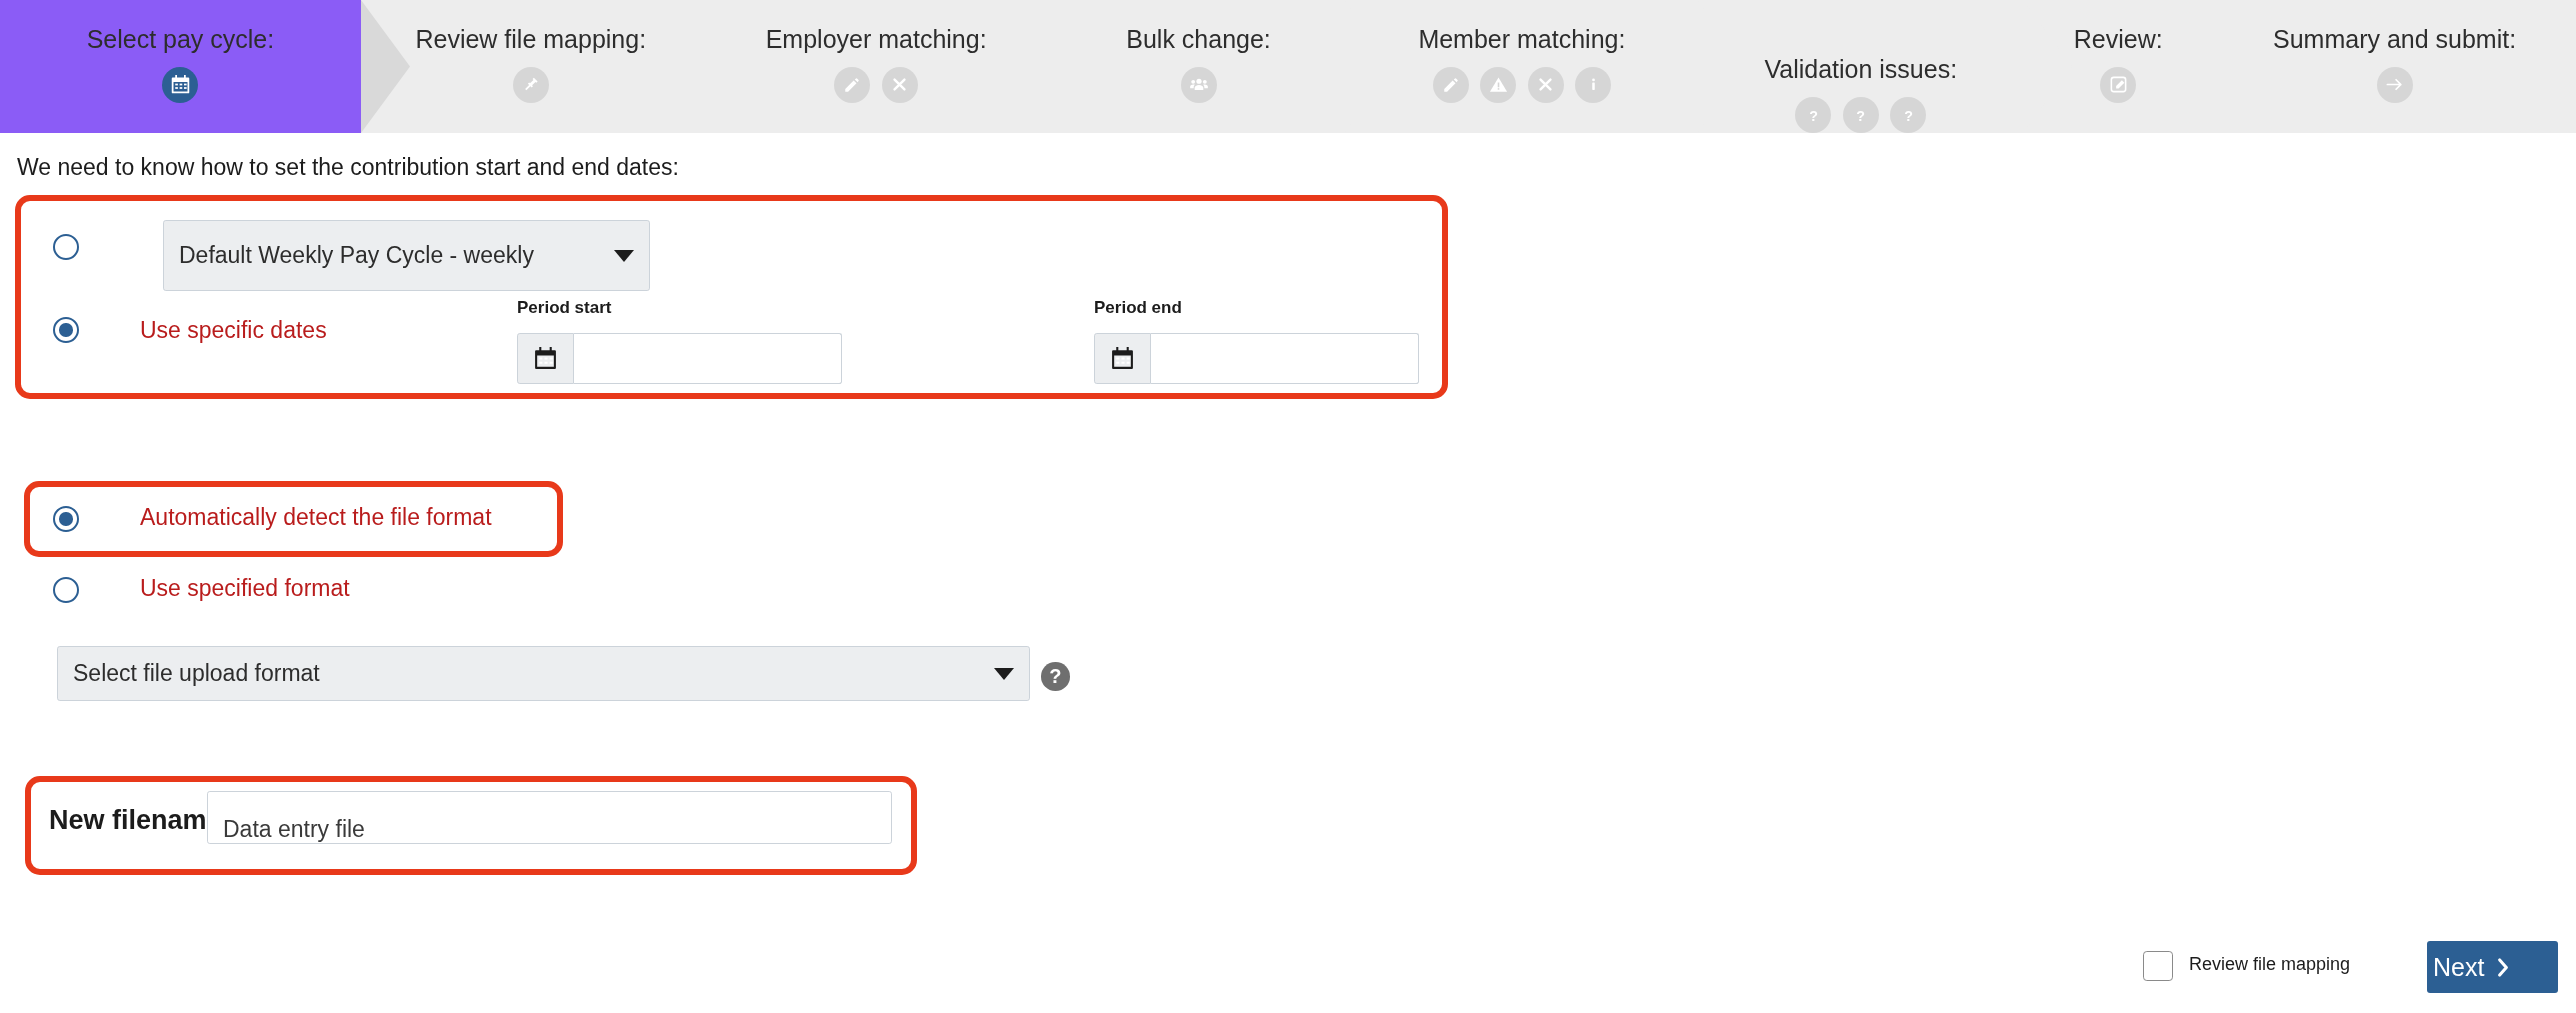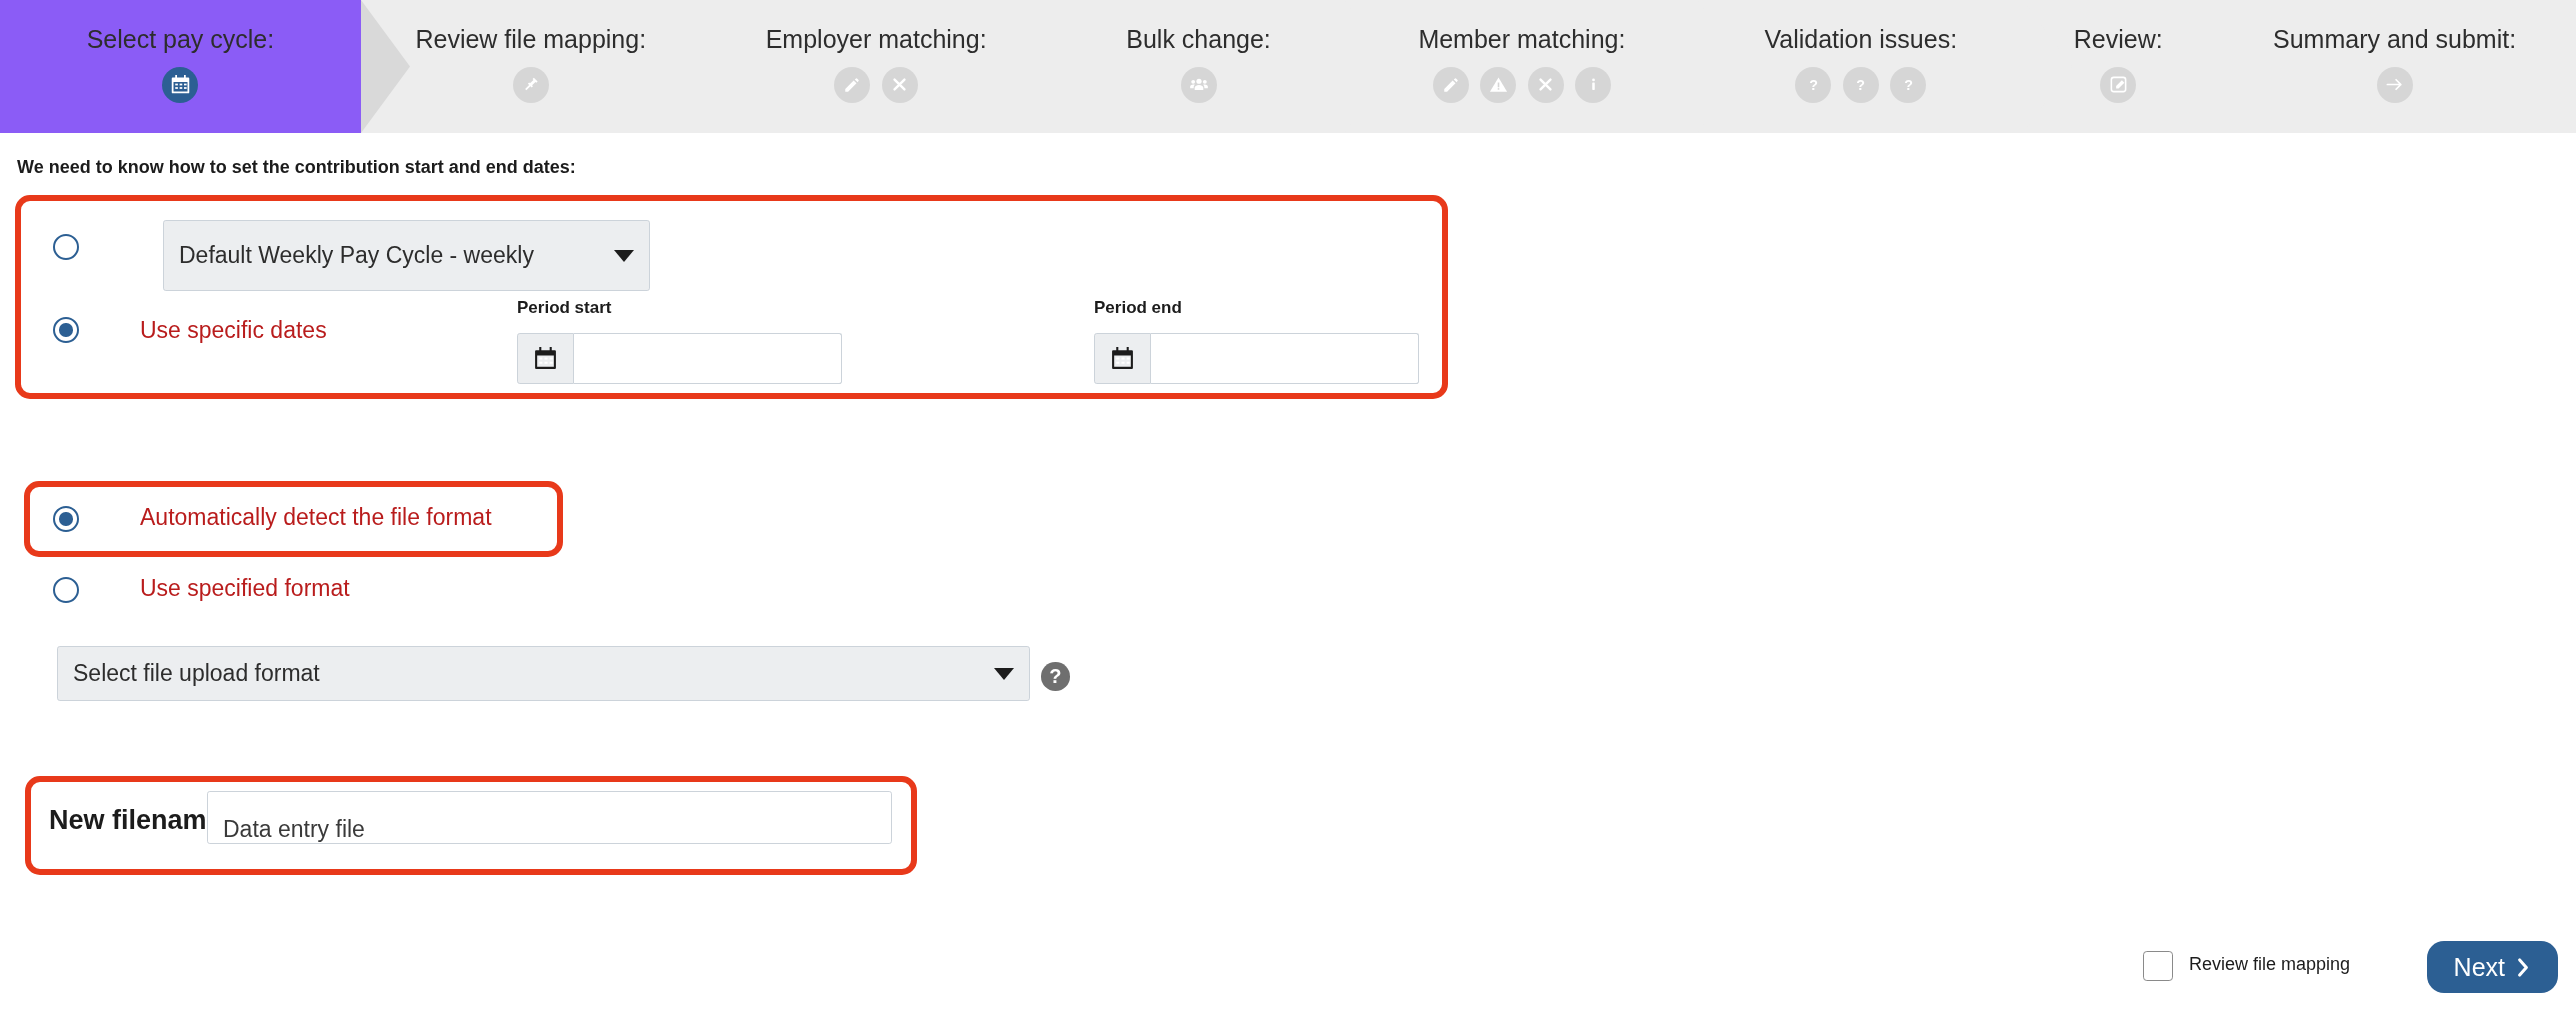--- a/index.html
+++ b/index.html
@@ -340,7 +340,7 @@
         </span>
       </div>
     </div>
-    <div class="step" style="width: 325px; z-index: 15;">
+    <div class="step" style="width: 325px; z-index: 15; justify-content: flex-end;">
       <div class="chev-right"><svg width="49" height="133" viewBox="0 0 52 140" preserveAspectRatio="none">
           <path d="M0 0 L52 70 L0 140 Z" fill="#ededed"></path>
         </svg></div>

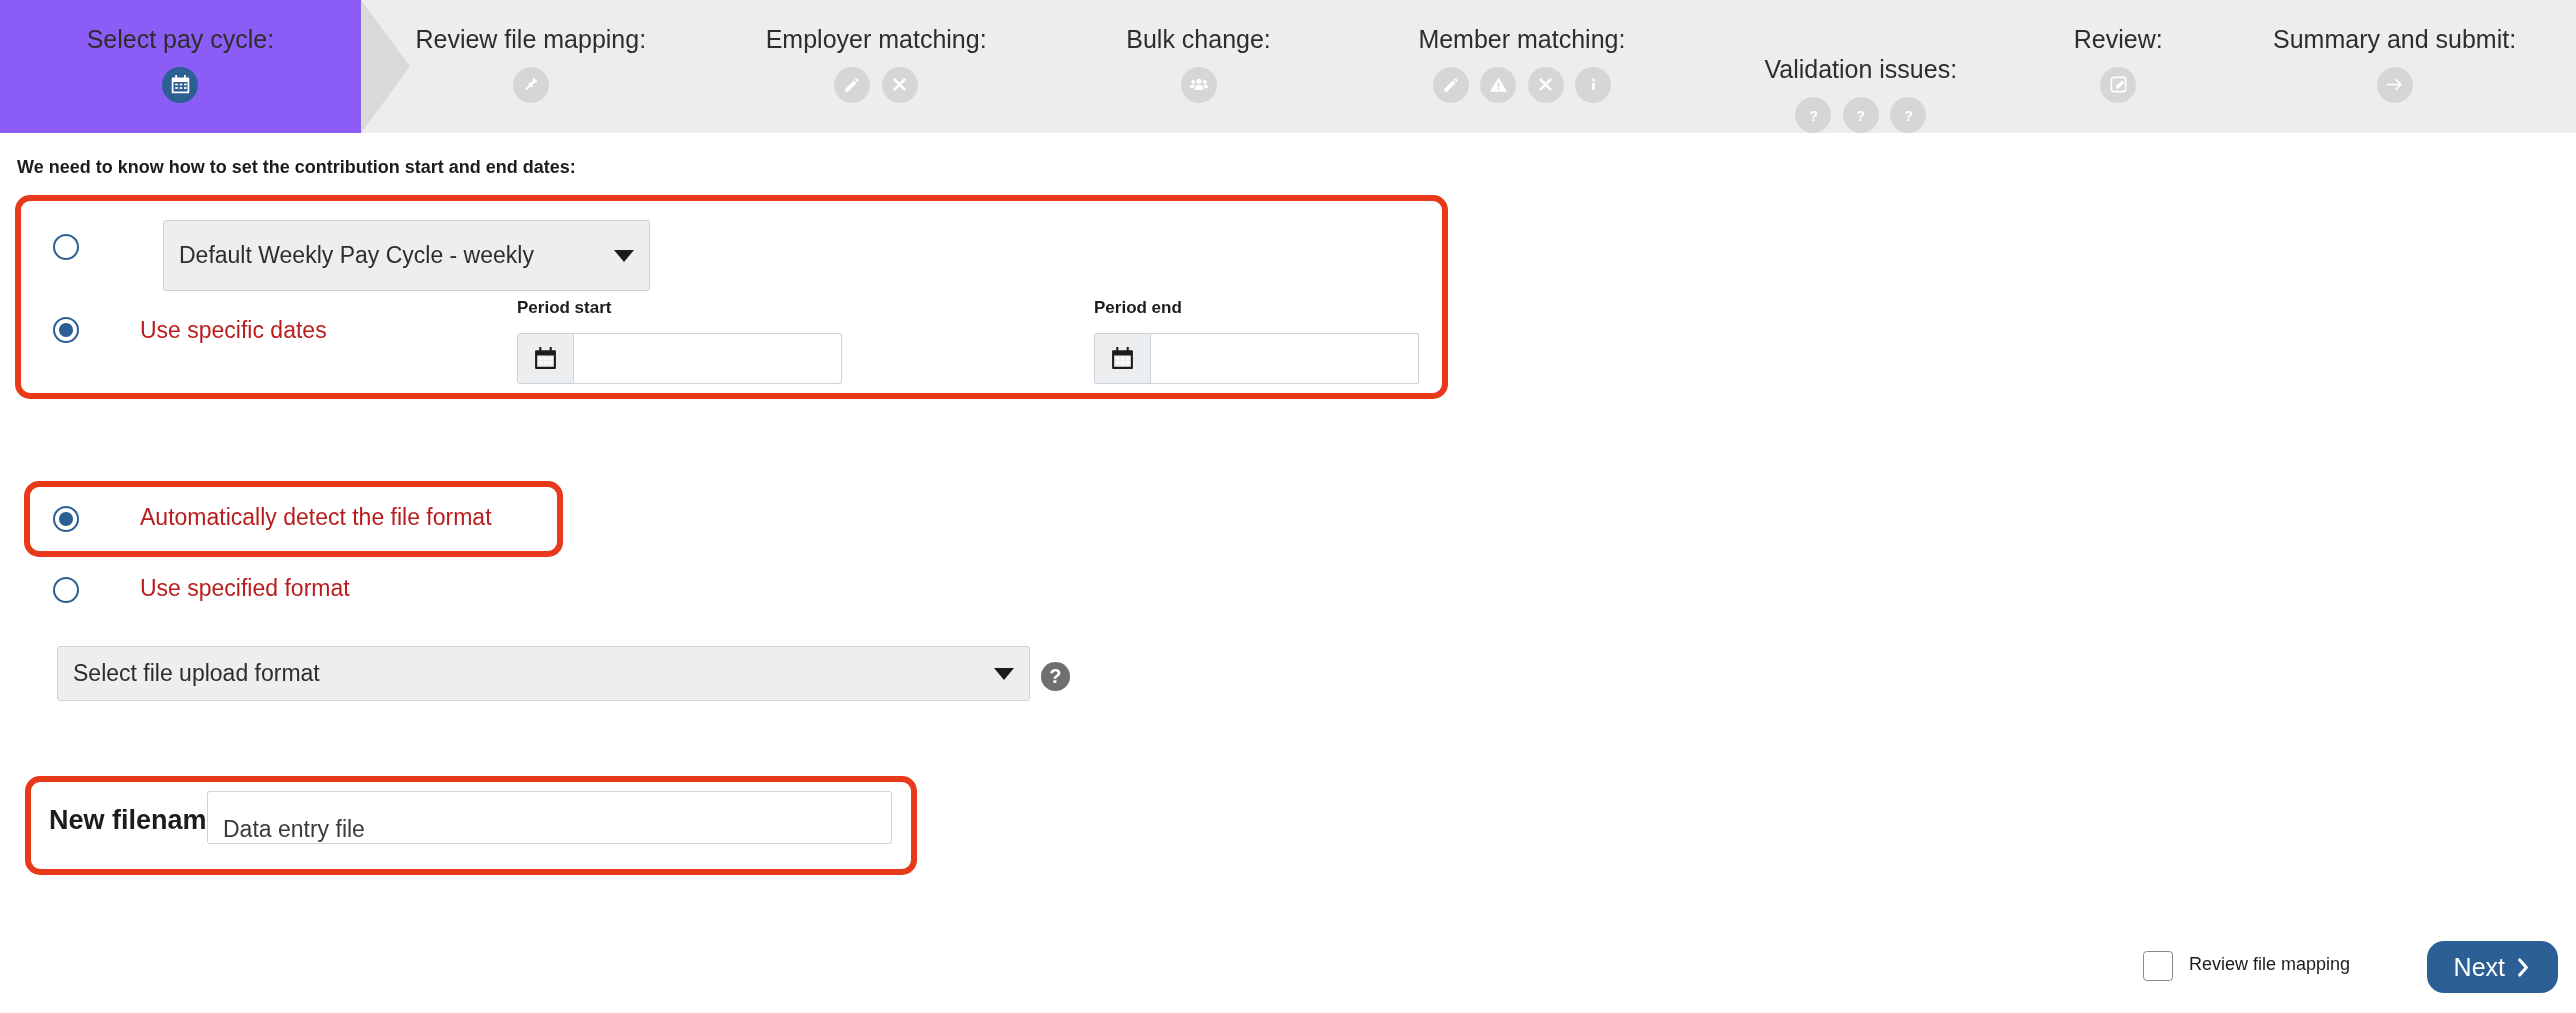--- a/index.html
+++ b/index.html
@@ -89,10 +89,9 @@
   .intro {
     position: absolute;
     left: 17px; top: 154px;
-    font-size: 18px;
+    font-size: 23px;
     line-height: 26.6px;
     color: #1c1c1c;
-    font-weight: bold;
   }
 
   .hl {

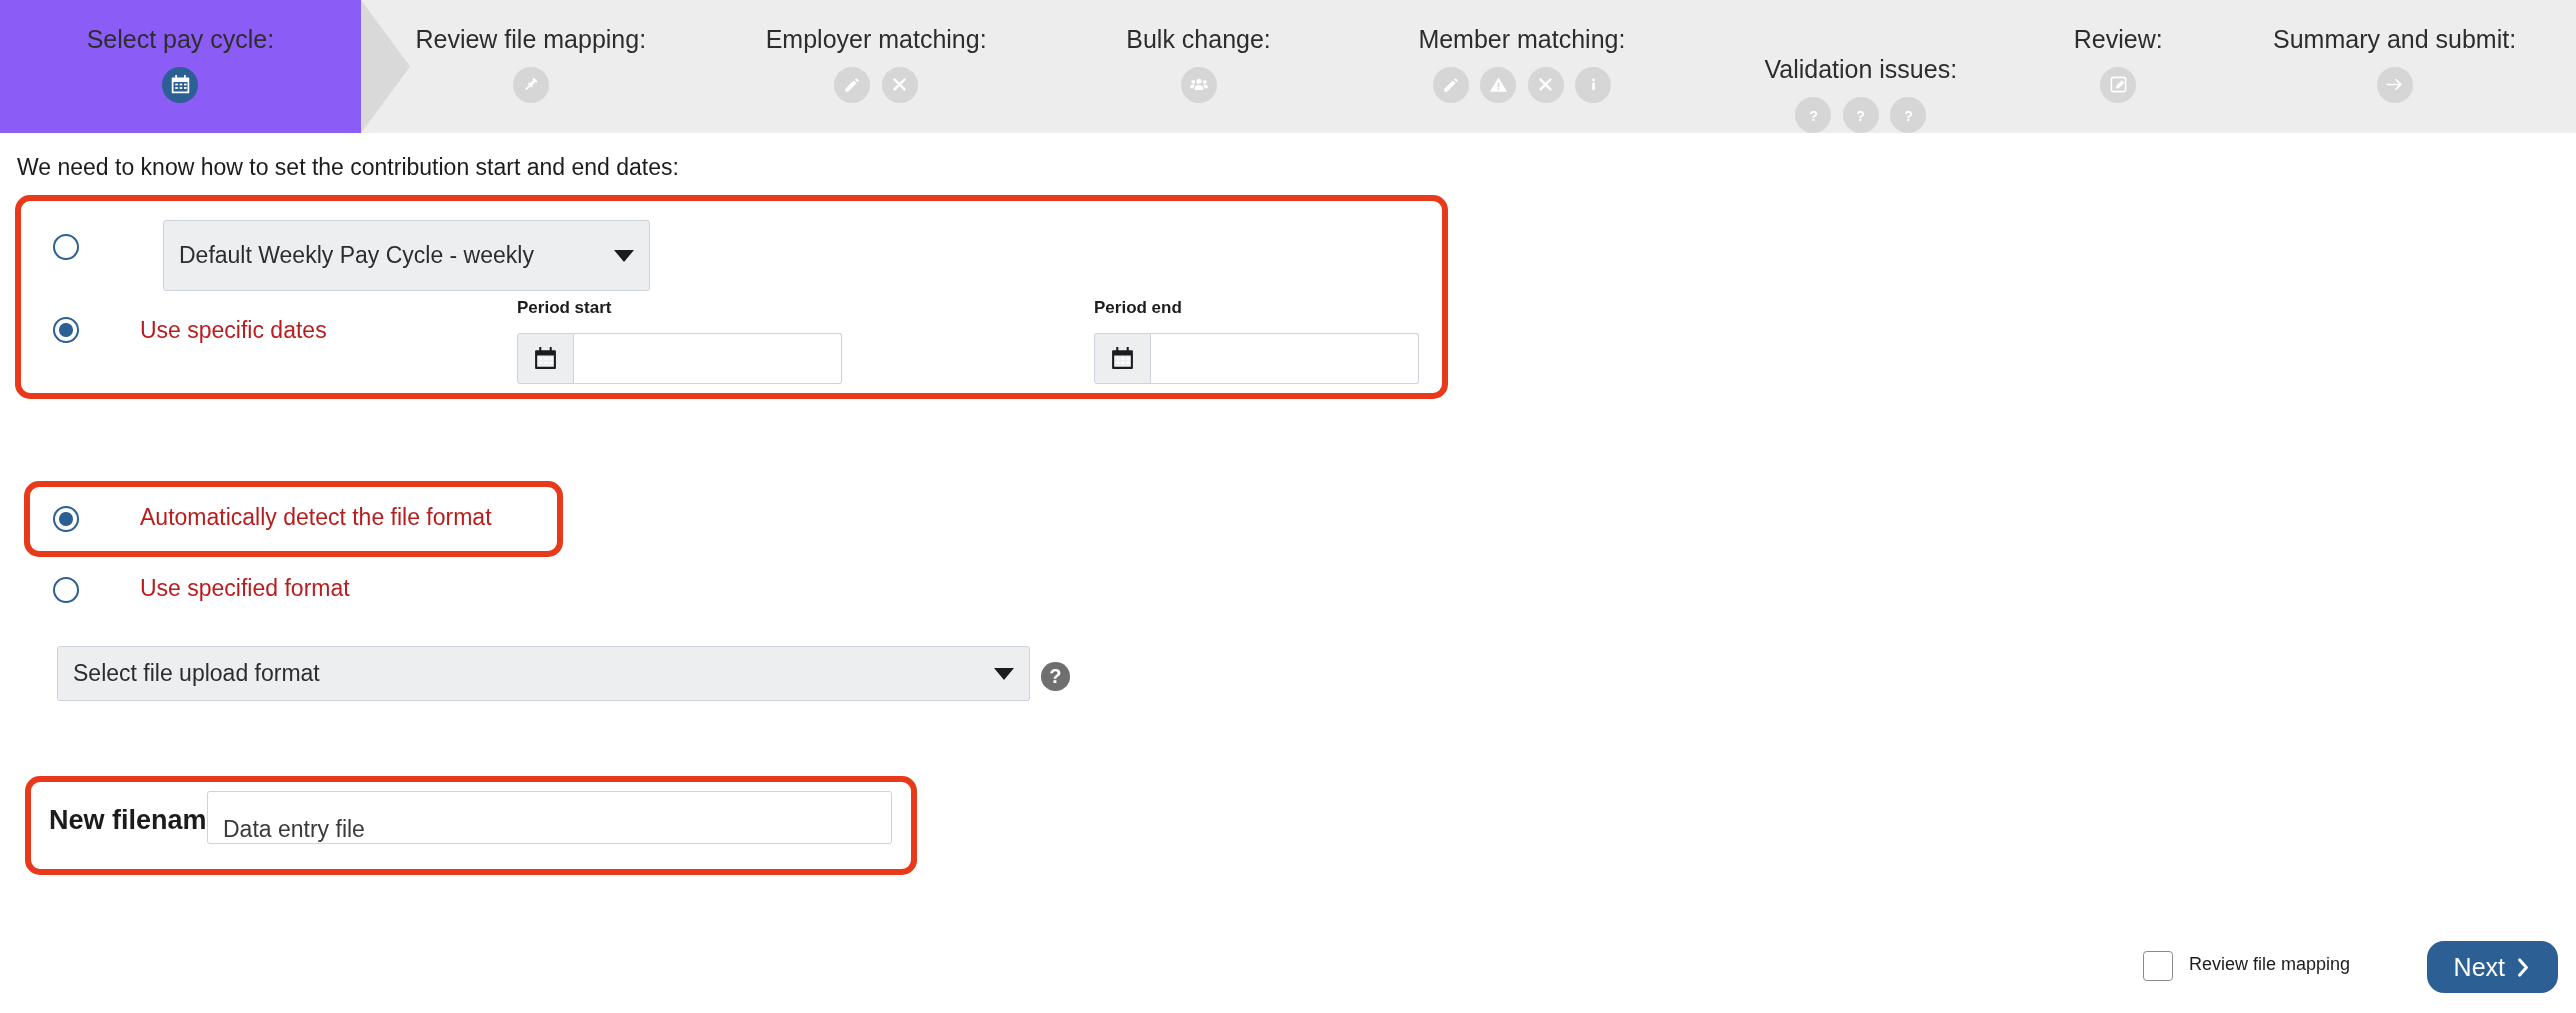--- a/index.html
+++ b/index.html
@@ -217,12 +217,12 @@
     background: #2c5f93;
     color: #ffffff;
     border: none;
-    border-radius: 17px;
+    border-radius: 3px;
     font-size: 25px;
     font-family: "Liberation Sans", sans-serif;
     display: flex;
     align-items: center;
-    justify-content: center;
+    justify-content: flex-start;
     gap: 11.4px;
     cursor: pointer;
   }

